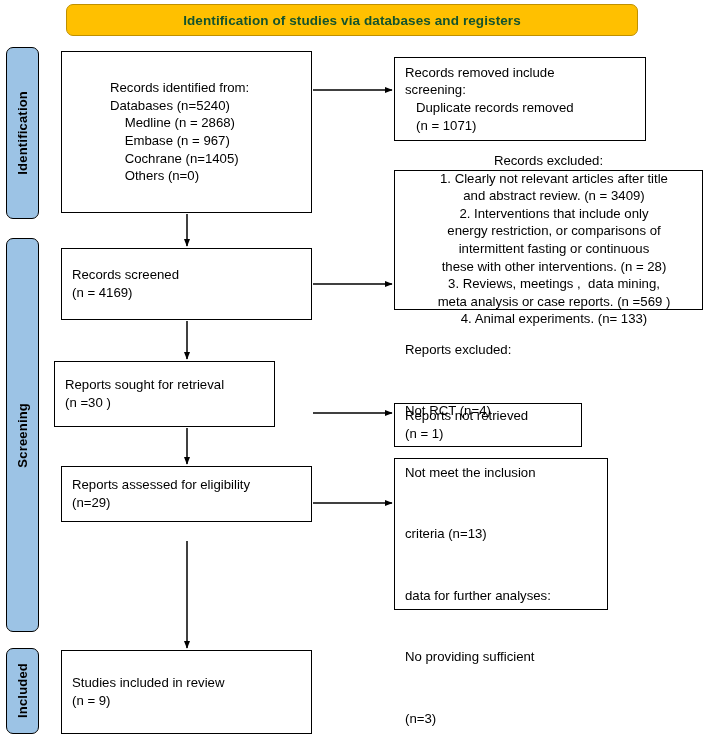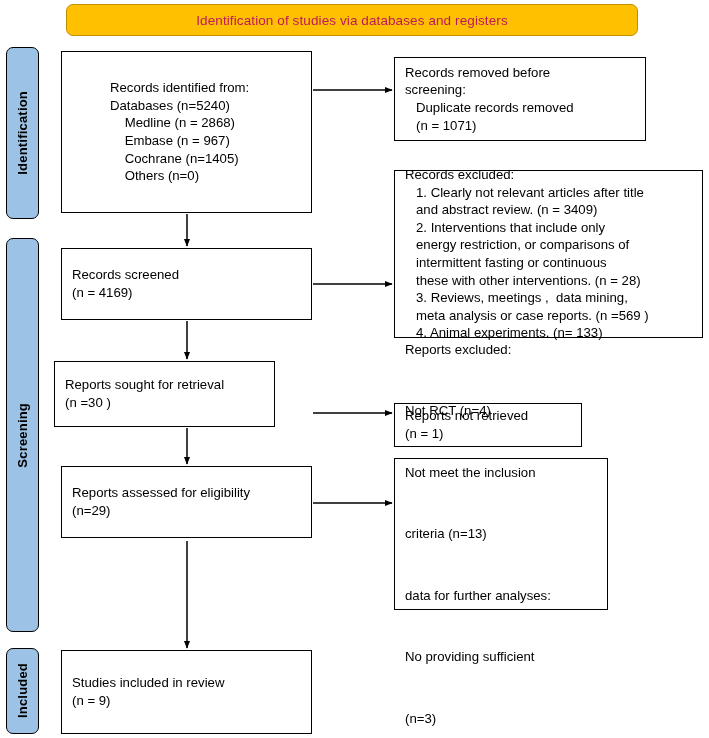--- a/index.html
+++ b/index.html
@@ -38,8 +38,8 @@
   }
   .banner-text {
     font-size: 13.5px;
-    font-weight: normal;
-    color: #be185d;
+    font-weight: bold;
+    color: #14532d;
     letter-spacing: 0.1px;
     white-space: nowrap;
   }

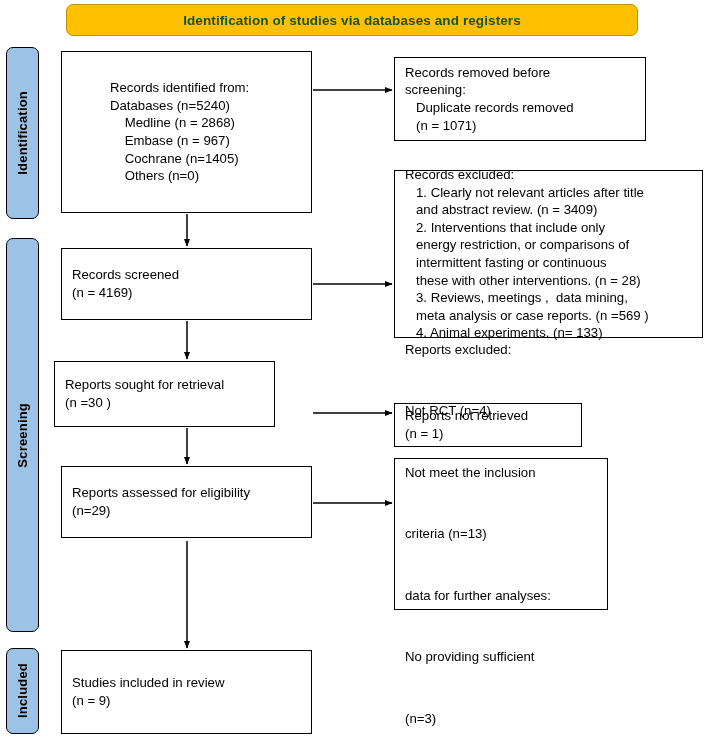--- a/index.html
+++ b/index.html
@@ -162,7 +162,7 @@
   </div>
 
   <div class="box" id="box-removed">
-    <span class="line">Records removed before</span>
+    <span class="line">Records removed include</span>
     <span class="line">screening:</span>
     <span class="line">   Duplicate records removed</span>
     <span class="line">   (n = 1071)</span>

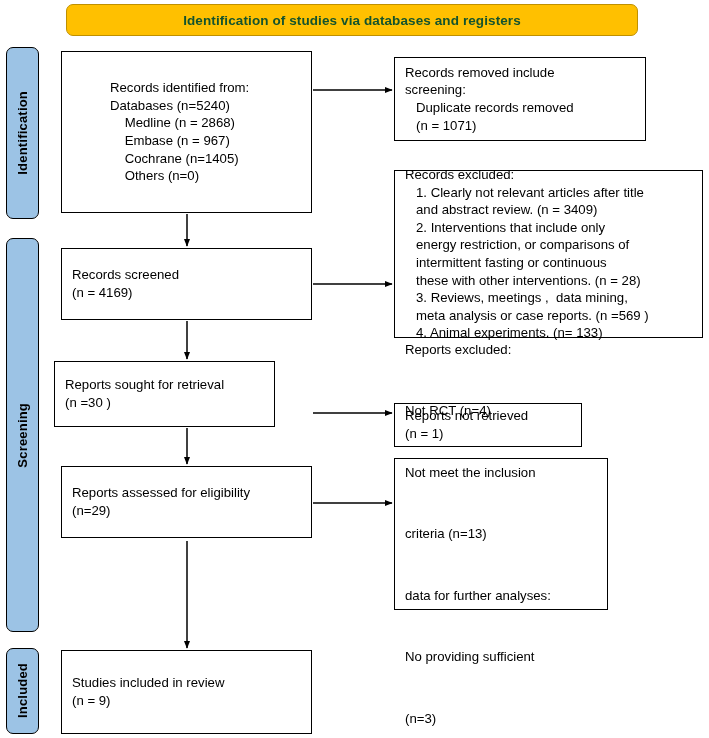--- a/index.html
+++ b/index.html
@@ -90,7 +90,7 @@
   
   #box-identified        { left: 61px;  top: 51px;  width: 251px; height: 162px; padding-left: 48px; }
   #box-removed           { left: 394px; top: 57px;  width: 252px; height: 84px;  }
-  #box-excluded-screen   { left: 394px; top: 170px; width: 309px; height: 168px; }
+  #box-excluded-screen   { left: 394px; top: 170px; width: 309px; height: 140px; align-items: center; }
   #box-screened          { left: 61px;  top: 248px; width: 251px; height: 72px;  }
   #box-sought            { left: 54px;  top: 361px; width: 221px; height: 66px;  }
   #box-not-retrieved     { left: 394px; top: 391px; width: 188px; height: 44px; margin-top: 12px;  }

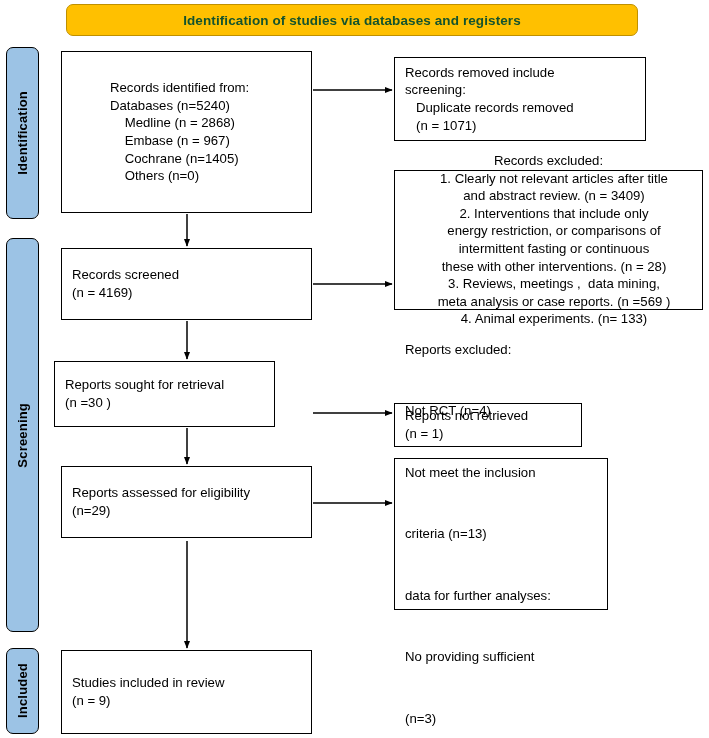--- a/index.html
+++ b/index.html
@@ -94,7 +94,7 @@
   #box-screened          { left: 61px;  top: 248px; width: 251px; height: 72px;  }
   #box-sought            { left: 54px;  top: 361px; width: 221px; height: 66px;  }
   #box-not-retrieved     { left: 394px; top: 391px; width: 188px; height: 44px; margin-top: 12px;  }
-  #box-assessed          { left: 61px;  top: 466px; width: 251px; height: 72px;  }
+  #box-assessed          { left: 61px;  top: 466px; width: 251px; height: 56px;  }
   #box-reports-excluded  { left: 394px; top: 458px; width: 214px; height: 152px; gap: 44px; }
   #box-included          { left: 61px;  top: 650px; width: 251px; height: 84px;  }
 

